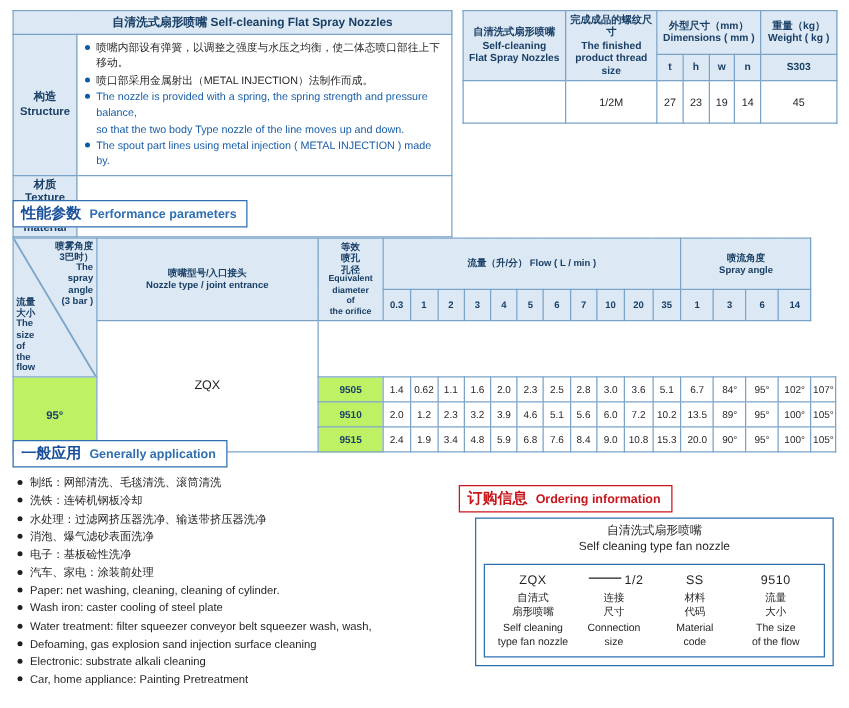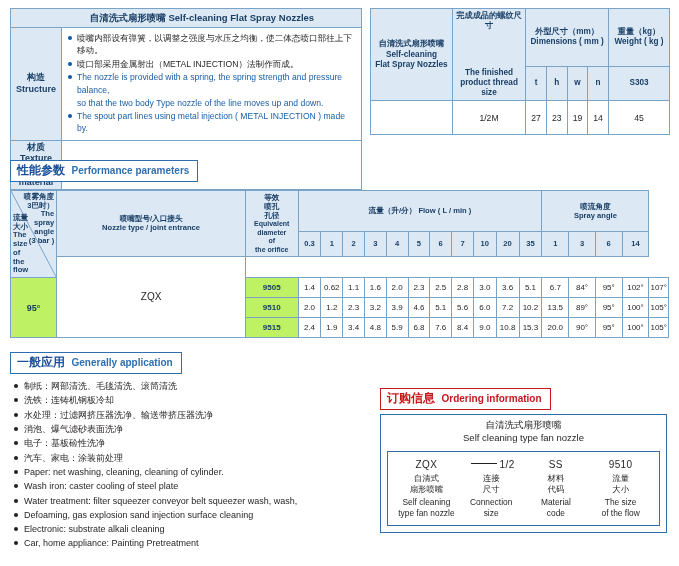--- a/index.html
+++ b/index.html
@@ -117,7 +117,7 @@
         </td>
         <td rowspan="2" class="tr-h" style="width:76px;">
           <div>完成成品的螺纹尺寸</div>
-          <div style="white-space:pre-line;margin-top:36px;">The finished
+          <div style="white-space:pre-line;">The finished
 product thread size</div>
         </td>
         <td colspan="4" class="tr-h">

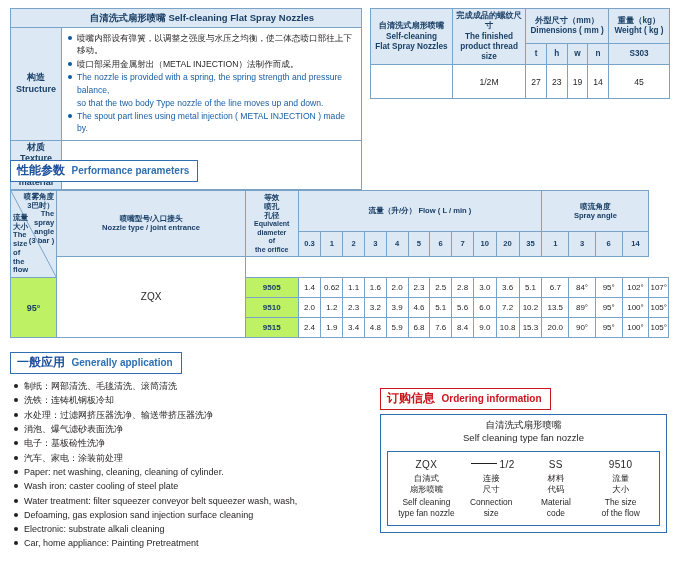--- a/index.html
+++ b/index.html
@@ -49,7 +49,7 @@
   .perf th{background:#dce9f5;color:#1a3f66;font-weight:bold;text-align:center;line-height:1.2;padding:2px 1px;}
   .perf td{text-align:center;padding:2px 1px;font-size:8px;}
   .perf .rowlbl{background:#bef264;font-weight:bold;color:#1a3f66;}
-  .perf .diag{position:relative;height:86px;width:46px;padding:0;margin-top:44px;}
+  .perf .diag{position:relative;height:86px;width:46px;padding:12px;margin-top:44px;}
   .perf .diag .line{position:absolute;left:0;top:0;width:100%;height:100%;}
   .perf .diag .t1{position:absolute;right:2px;top:2px;text-align:right;line-height:1.15;}
   .perf .diag .t2{position:absolute;left:2px;bottom:2px;text-align:left;line-height:1.15;}

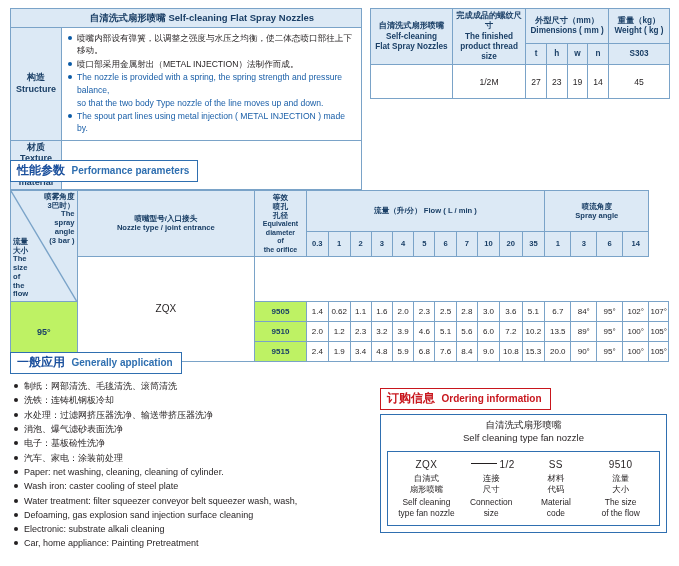--- a/index.html
+++ b/index.html
@@ -312,7 +312,7 @@
     <div class="li en">Car, home appliance: Painting Pretreatment</div>
   </div>
 
-  <div class="sec-title" style="left:380px;top:388px;">
+  <div class="sec-title" style="left:367px;top:388px;">
     <span class="bar" style="border-color:#c8161d;">
       <span class="sec-cn red">订购信息</span>
       <span class="sec-en red">Ordering information</span>

